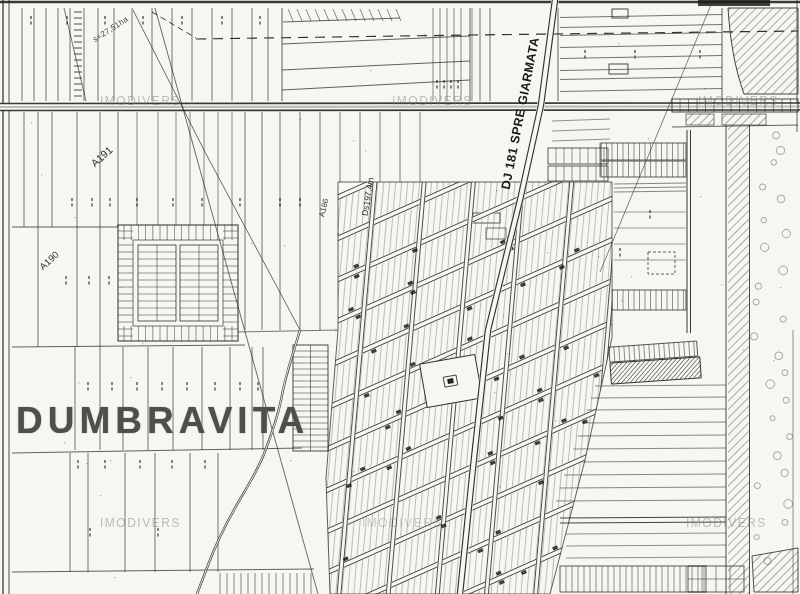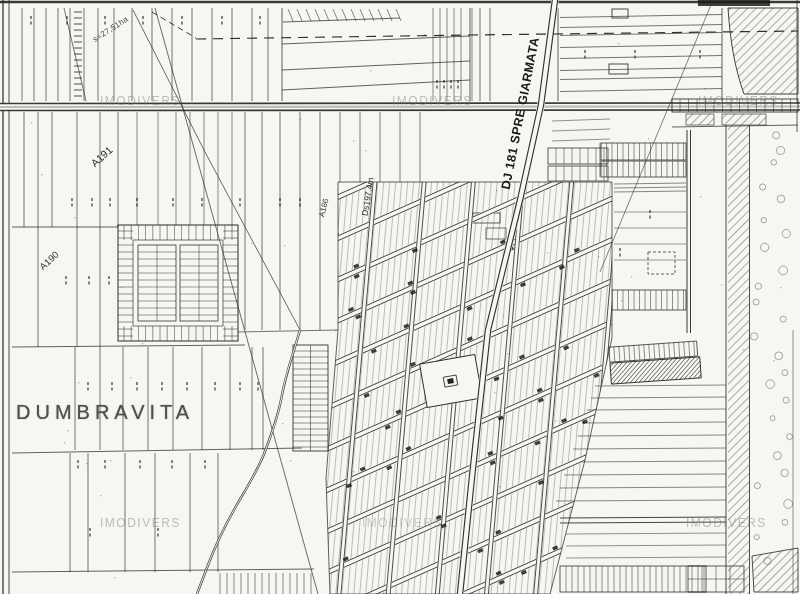--- a/index.html
+++ b/index.html
@@ -11,7 +11,7 @@
   svg{position:absolute;left:0;top:0;}
   .lbl{position:absolute;white-space:nowrap;color:#26261f;line-height:1;}
   .lbl-title{
-    left:16px;top:402px;font-size:20px;font-weight:normal;letter-spacing:5px;
+    left:16px;top:402px;font-size:37px;font-weight:bold;letter-spacing:5px;
     color:#4e4e4c;text-shadow:0 0 1.2px rgba(90,90,88,.75);
   }
   .lbl-road{

